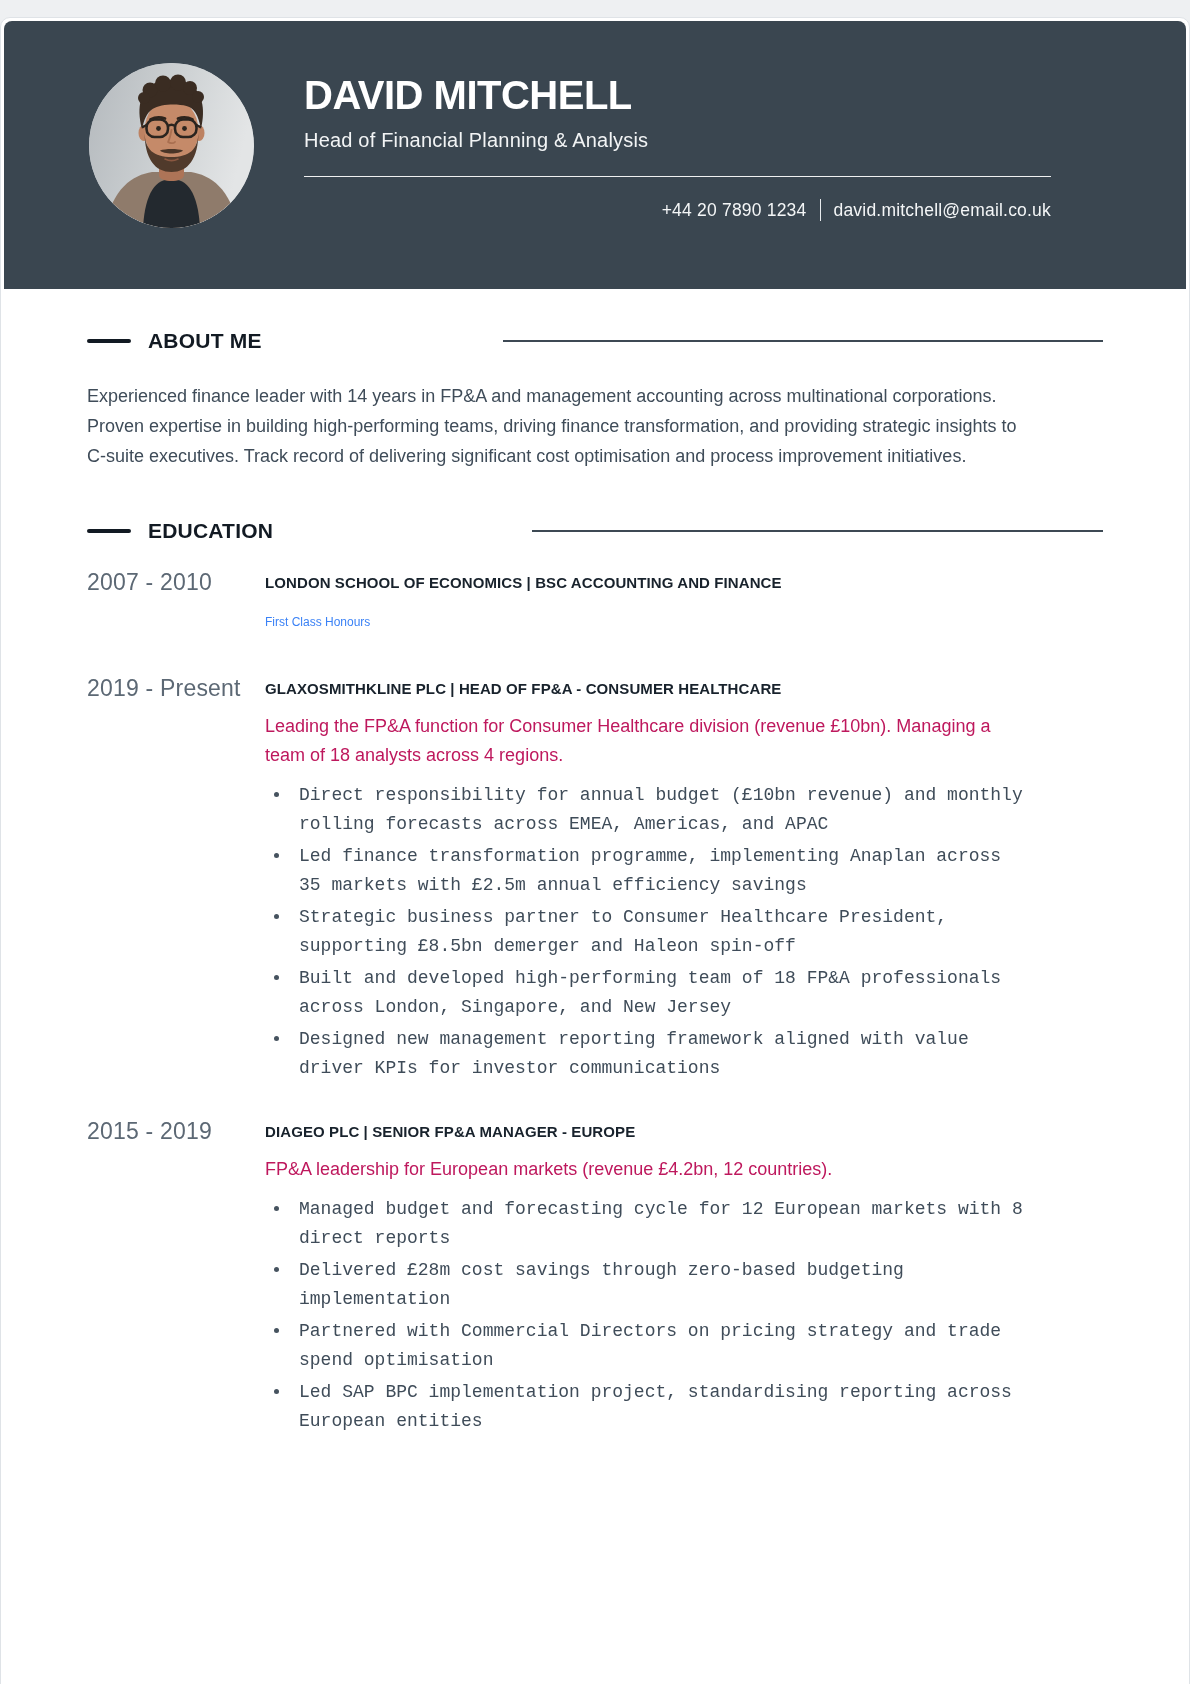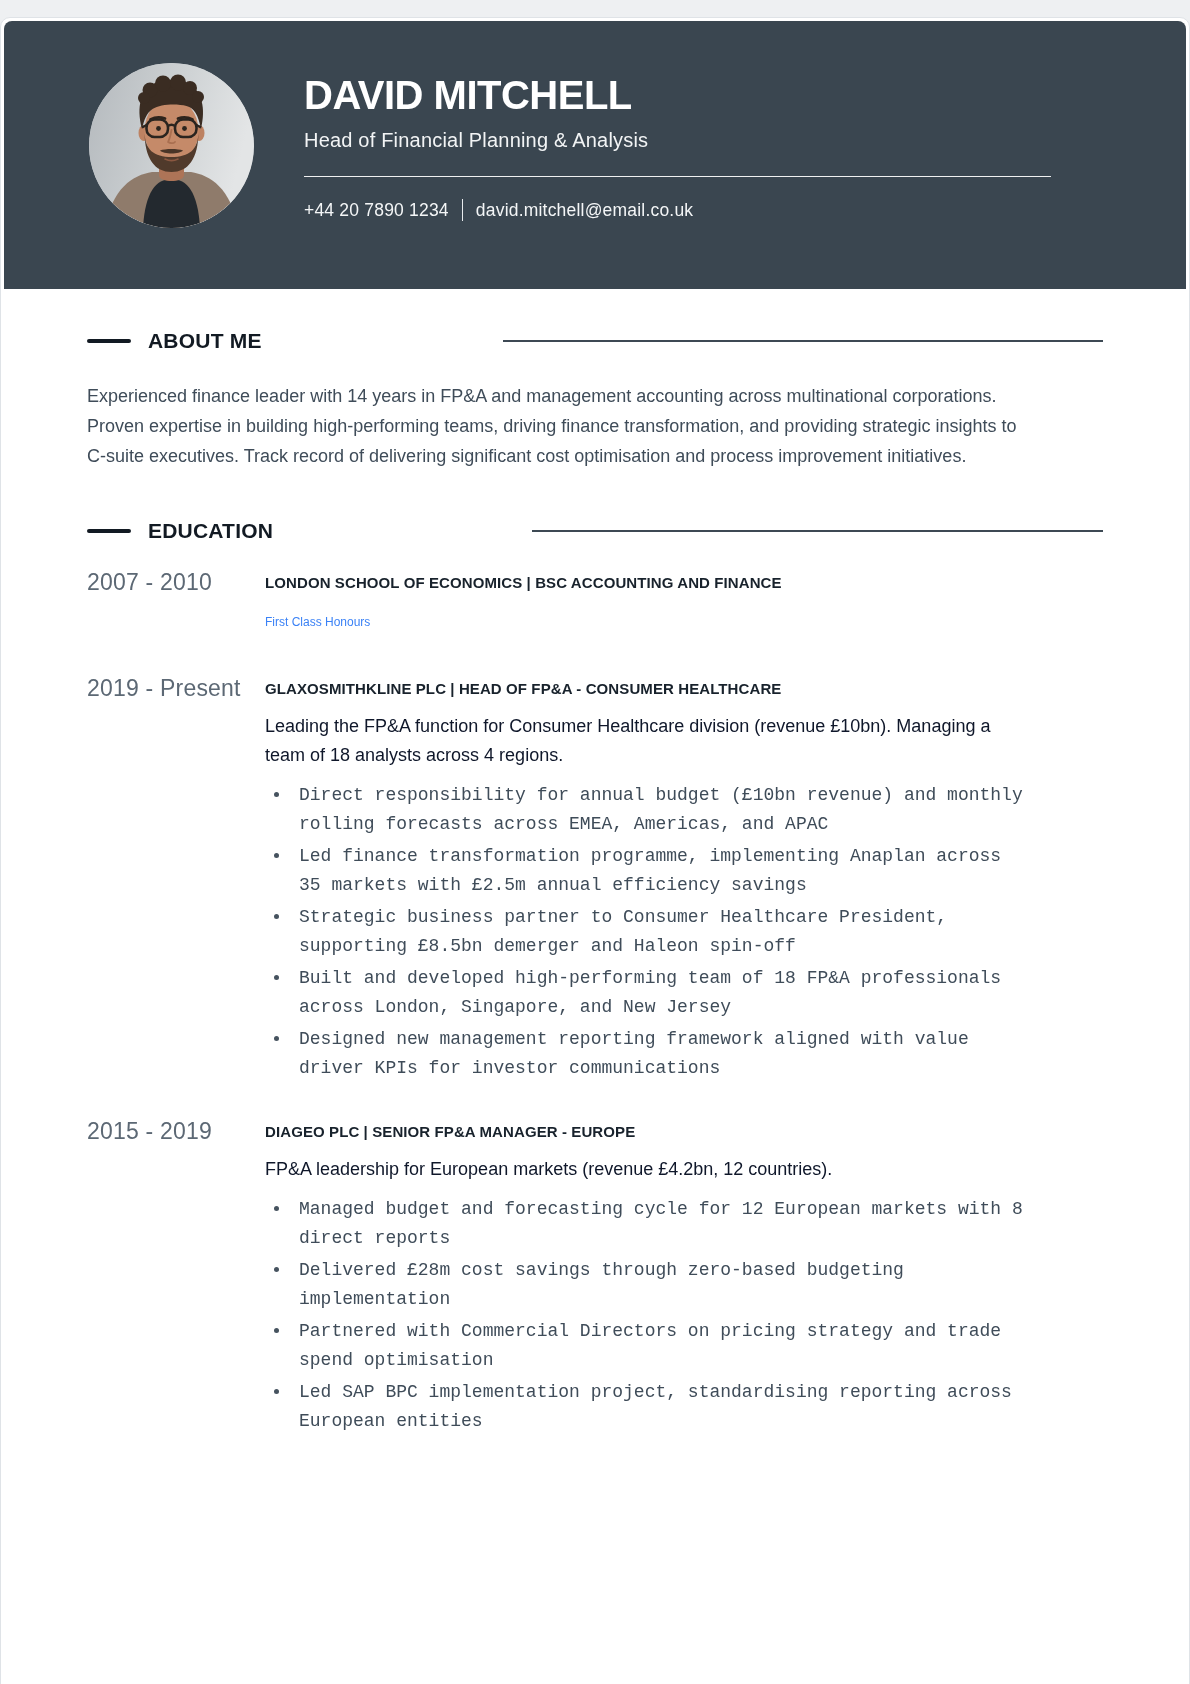--- a/index.html
+++ b/index.html
@@ -31,7 +31,7 @@
   .header-rule { height:1px; background:rgba(255,255,255,0.92); margin-top:24px; width:747px; }
   .contact-row {
     display:flex; align-items:center; margin-top:22px;
-    color:#f4f6f7; font-size:17.5px; letter-spacing:0.2px;
+    color:#f4f6f7; font-size:17.5px; letter-spacing:0.2px;justify-content:flex-end;
   }
   .contact-sep {
     display:inline-block; width:1px; height:22px; background:#e8ebed;

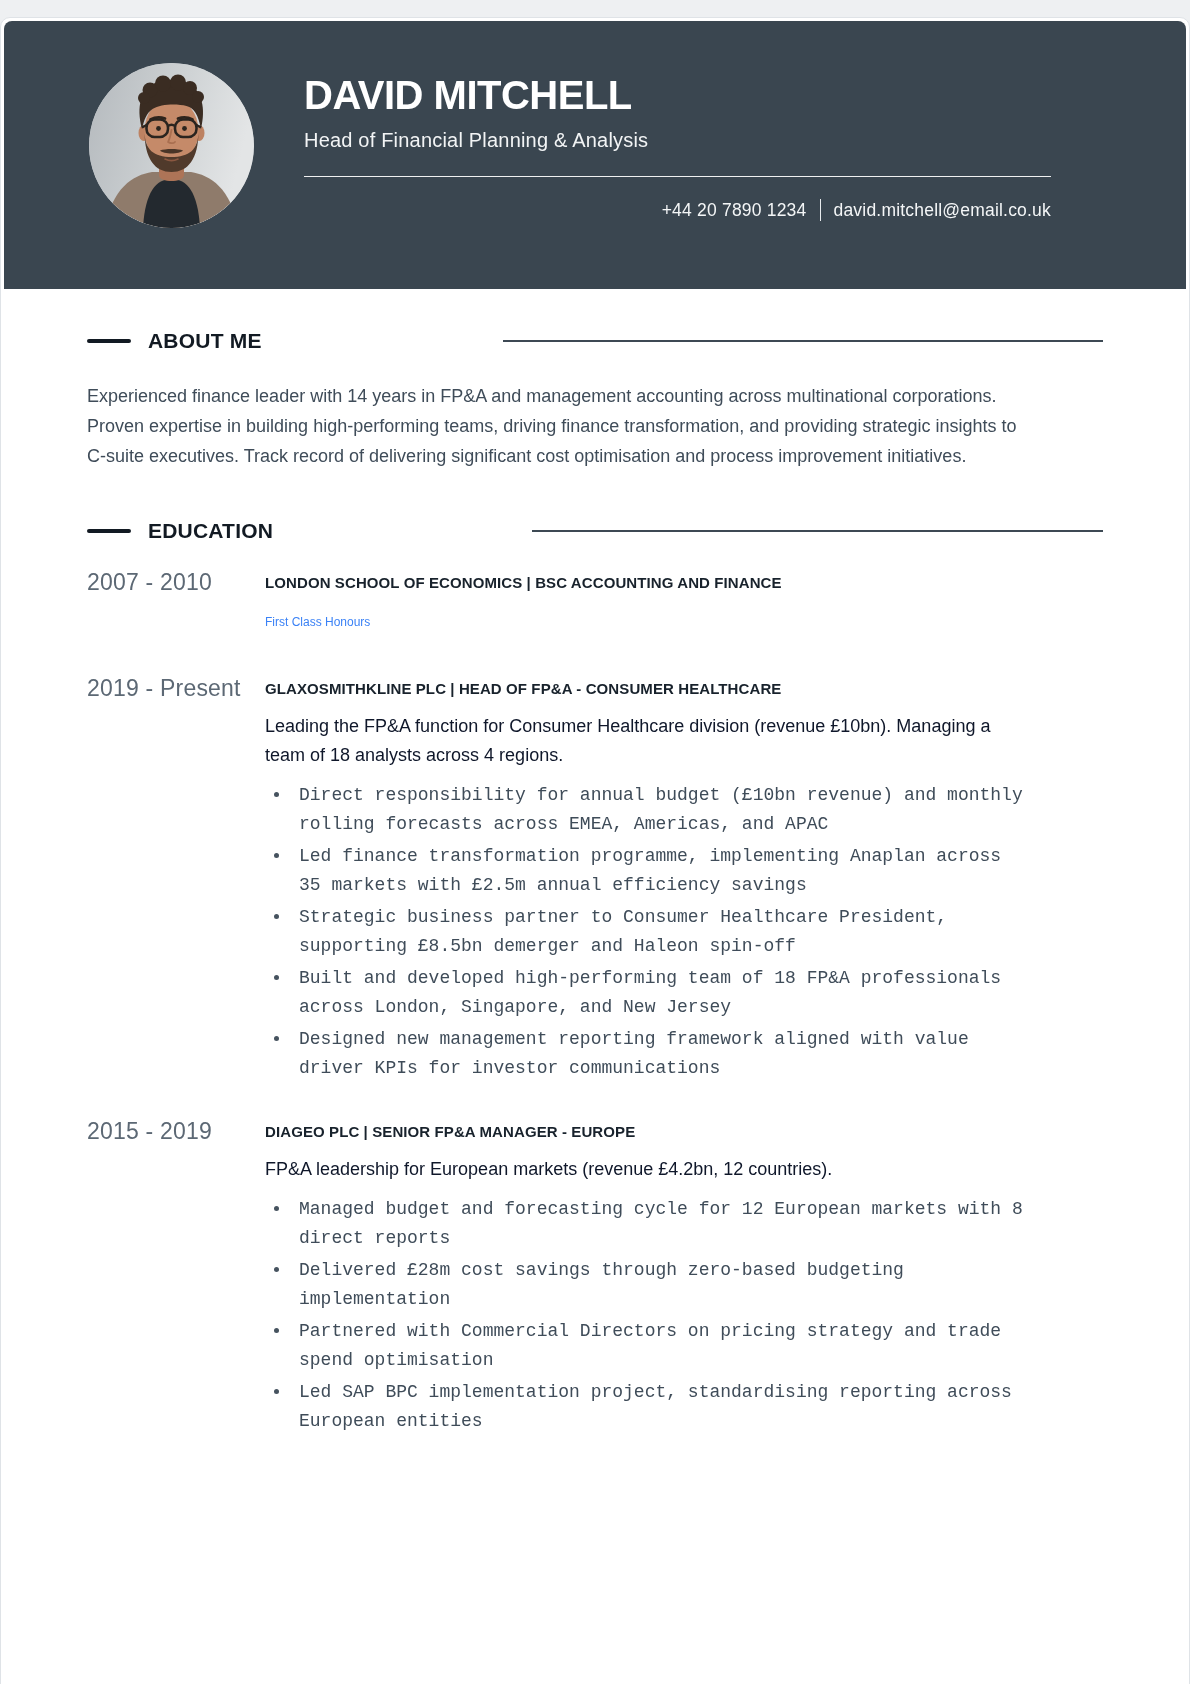--- a/index.html
+++ b/index.html
@@ -73,7 +73,7 @@
     letter-spacing:0.1px; white-space:nowrap;
   }
   .entry-sub { margin-top:21px; font-size:12px; color:#3b82f6; }
-  .entry-summary { margin-top:12px; font-size:18px; line-height:29px; color:#0f172a; }
+  .entry-summary { margin-top:12px; font-size:18px; line-height:29px; color:#be185d; }
 
   .bullets { list-style:none; margin-top:11px;font-family:Liberation Mono, monospace; }
   .bullets li {

